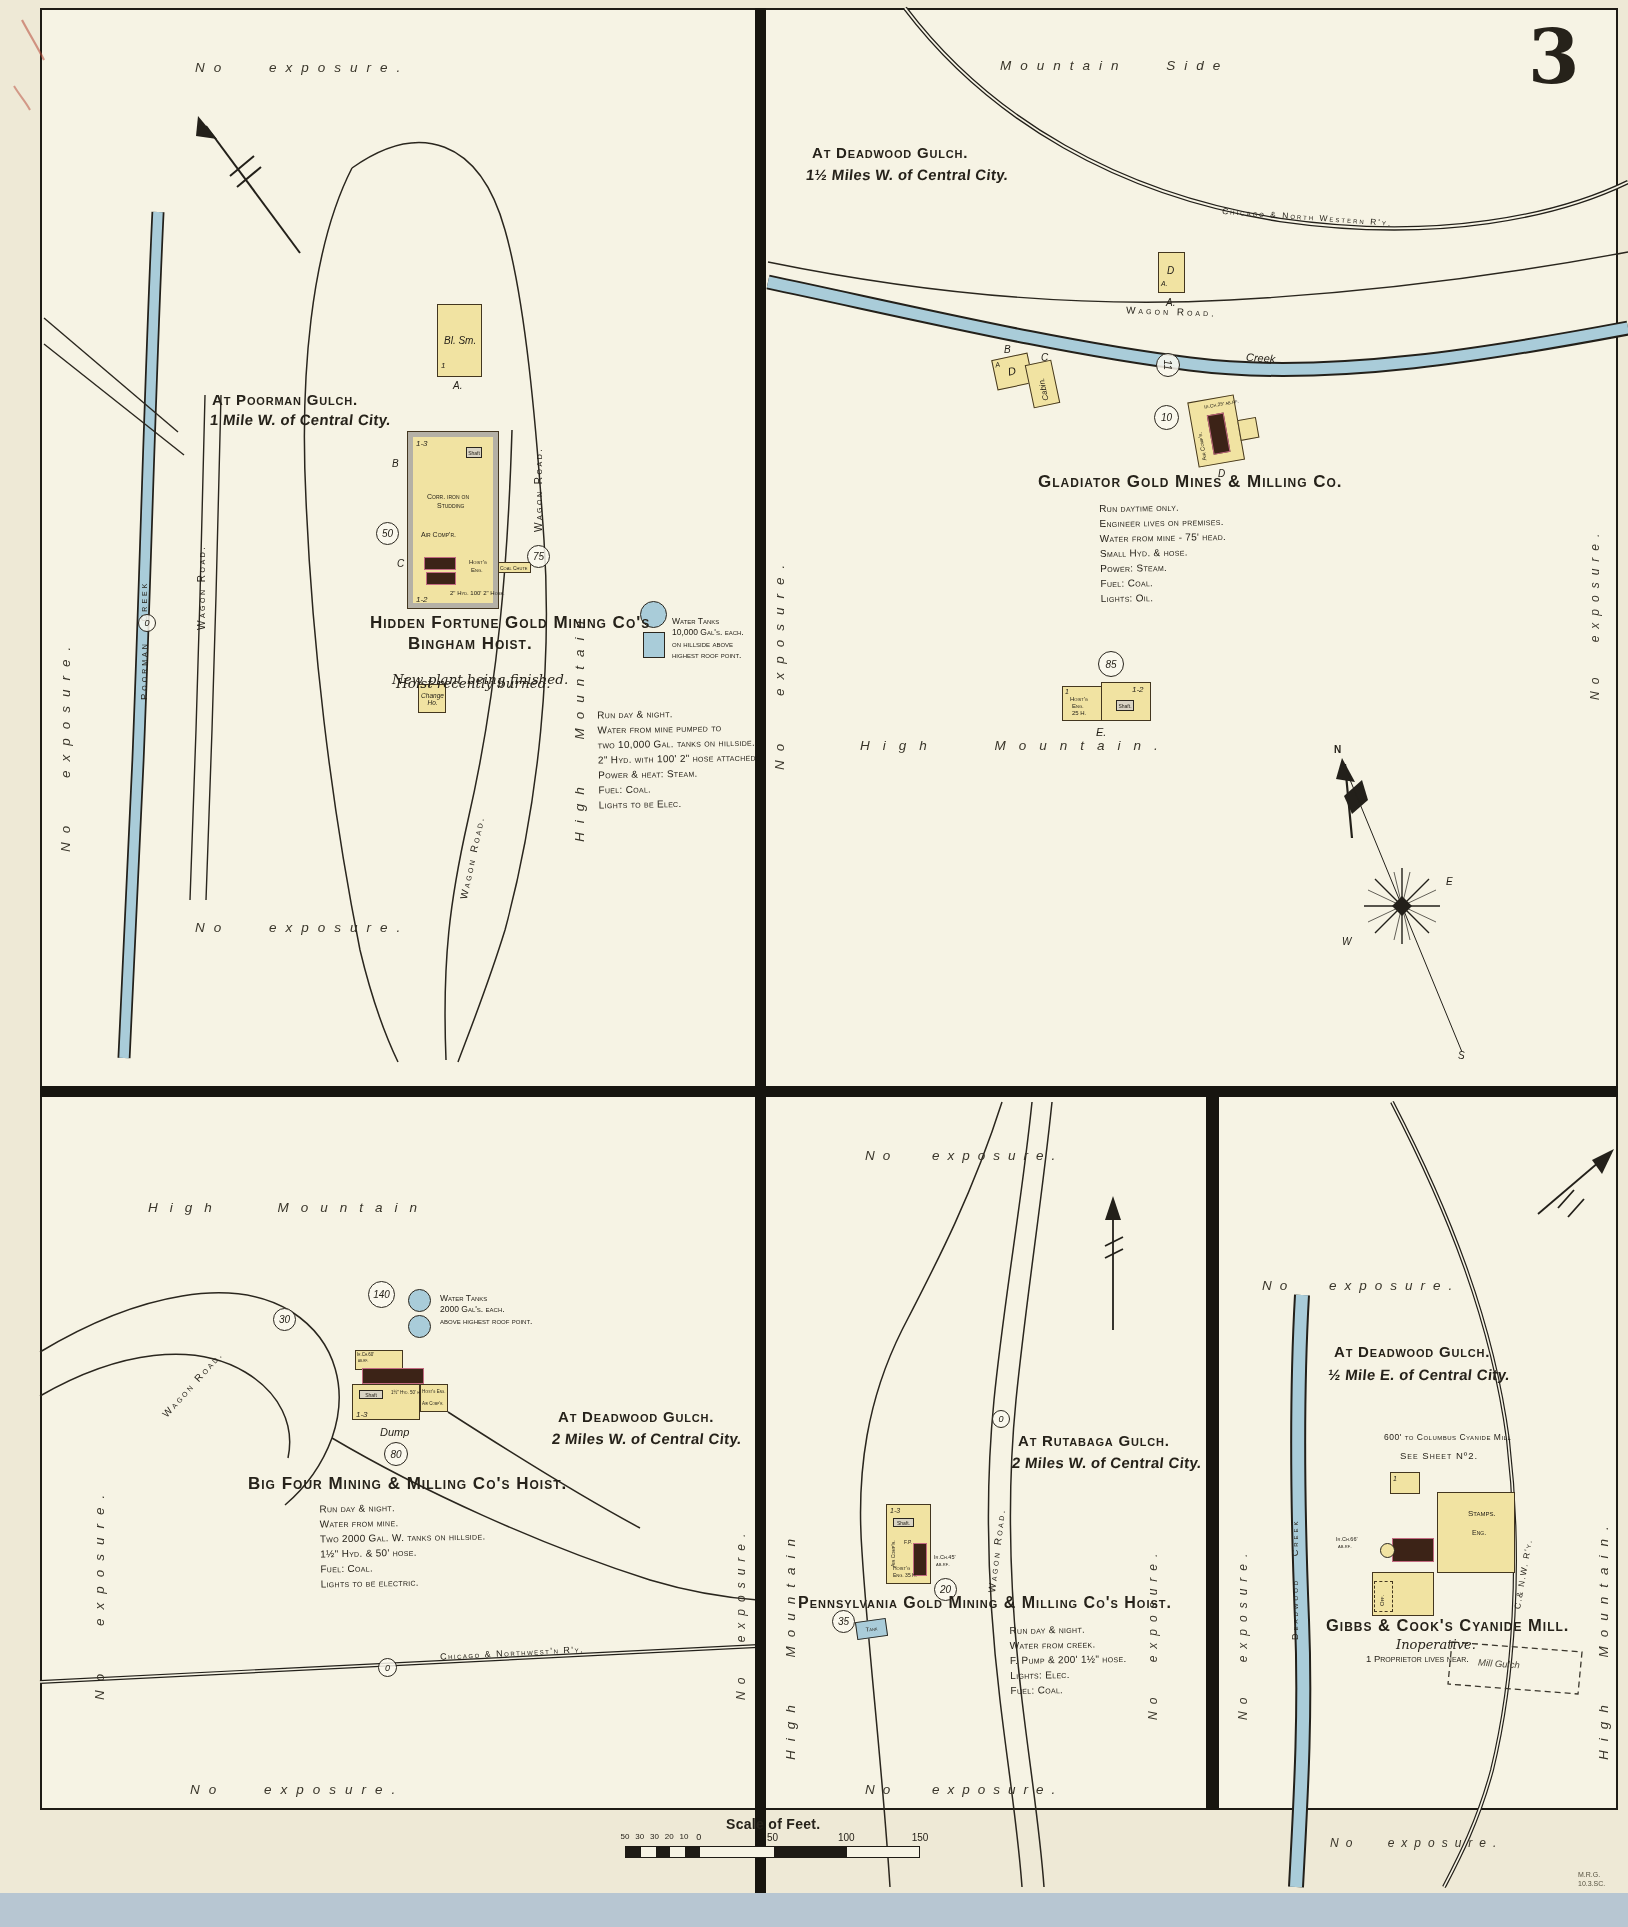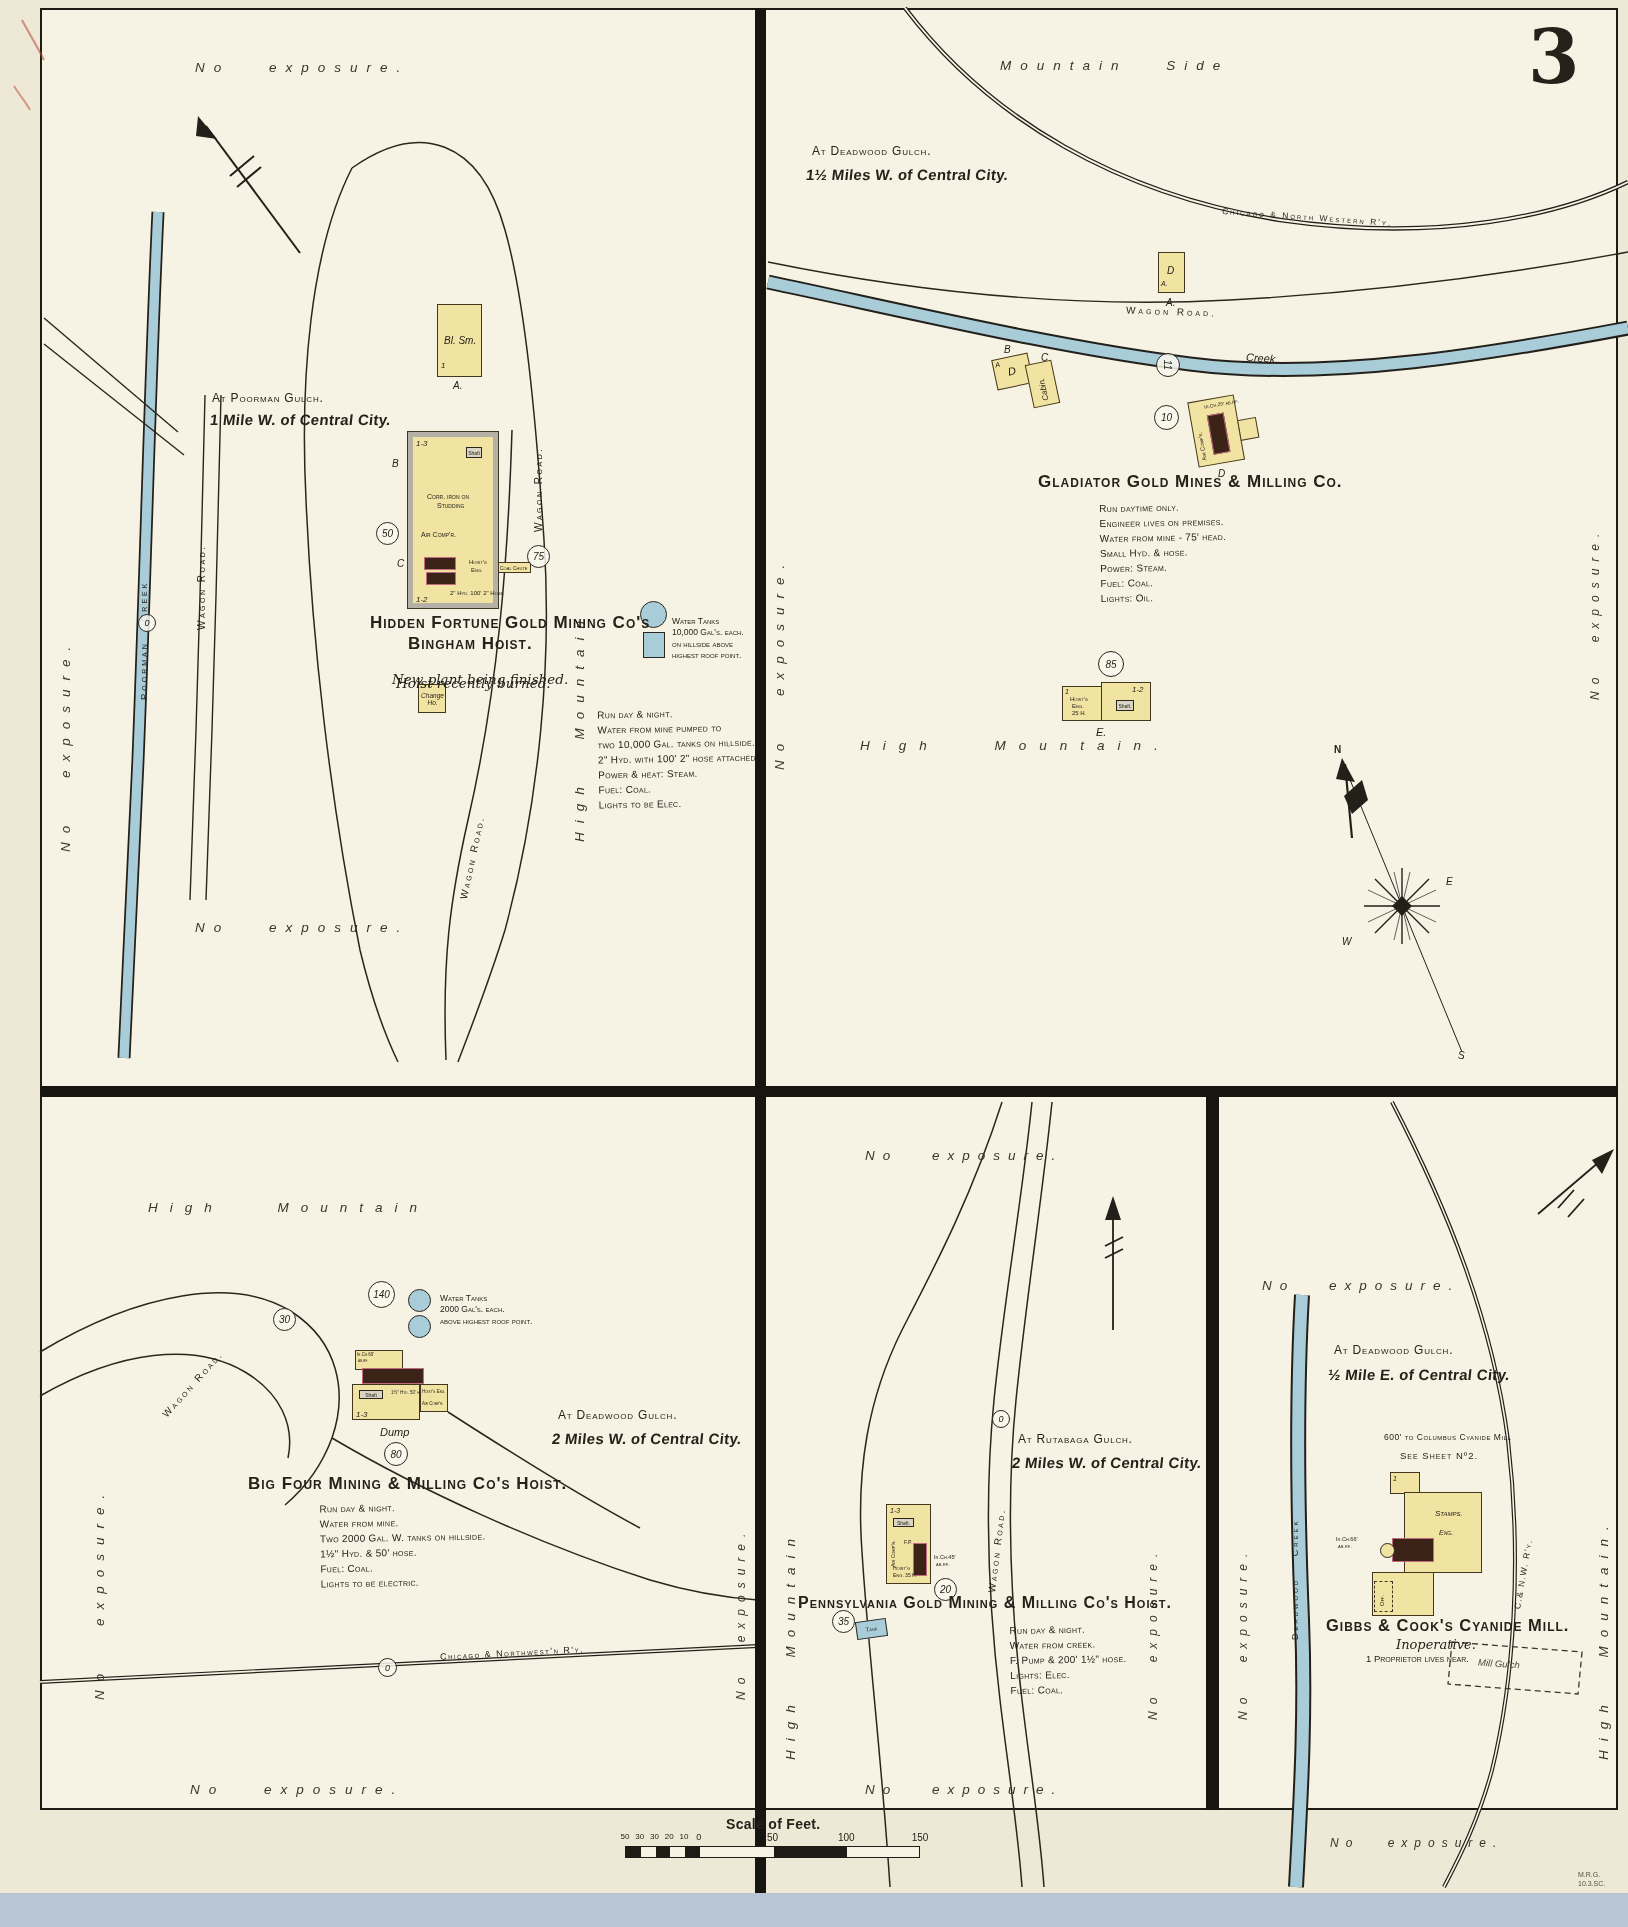--- a/index.html
+++ b/index.html
@@ -17,7 +17,7 @@
   .edge{font-style:italic;letter-spacing:9px;word-spacing:26px;font-size:13.5px;color:#39352a;}
   .edgesm{font-style:italic;letter-spacing:7px;word-spacing:18px;font-size:12px;color:#39352a;}
   .vert{transform-origin:left top;transform:rotate(-90deg);}
-  .head1{font-size:12px;font-weight:normal;font-variant:small-caps;letter-spacing:.8px;}
+  .head1{font-size:15px;font-weight:bold;font-variant:small-caps;letter-spacing:.8px;}
   .head2{font-size:15px;letter-spacing:.3px;transform:skewX(-6deg);font-weight:bold;}
   .coname{font-size:17px;font-weight:bold;font-variant:small-caps;letter-spacing:1px;}
   .facts{z-index:3;position:absolute;transform:rotate(-1deg);}

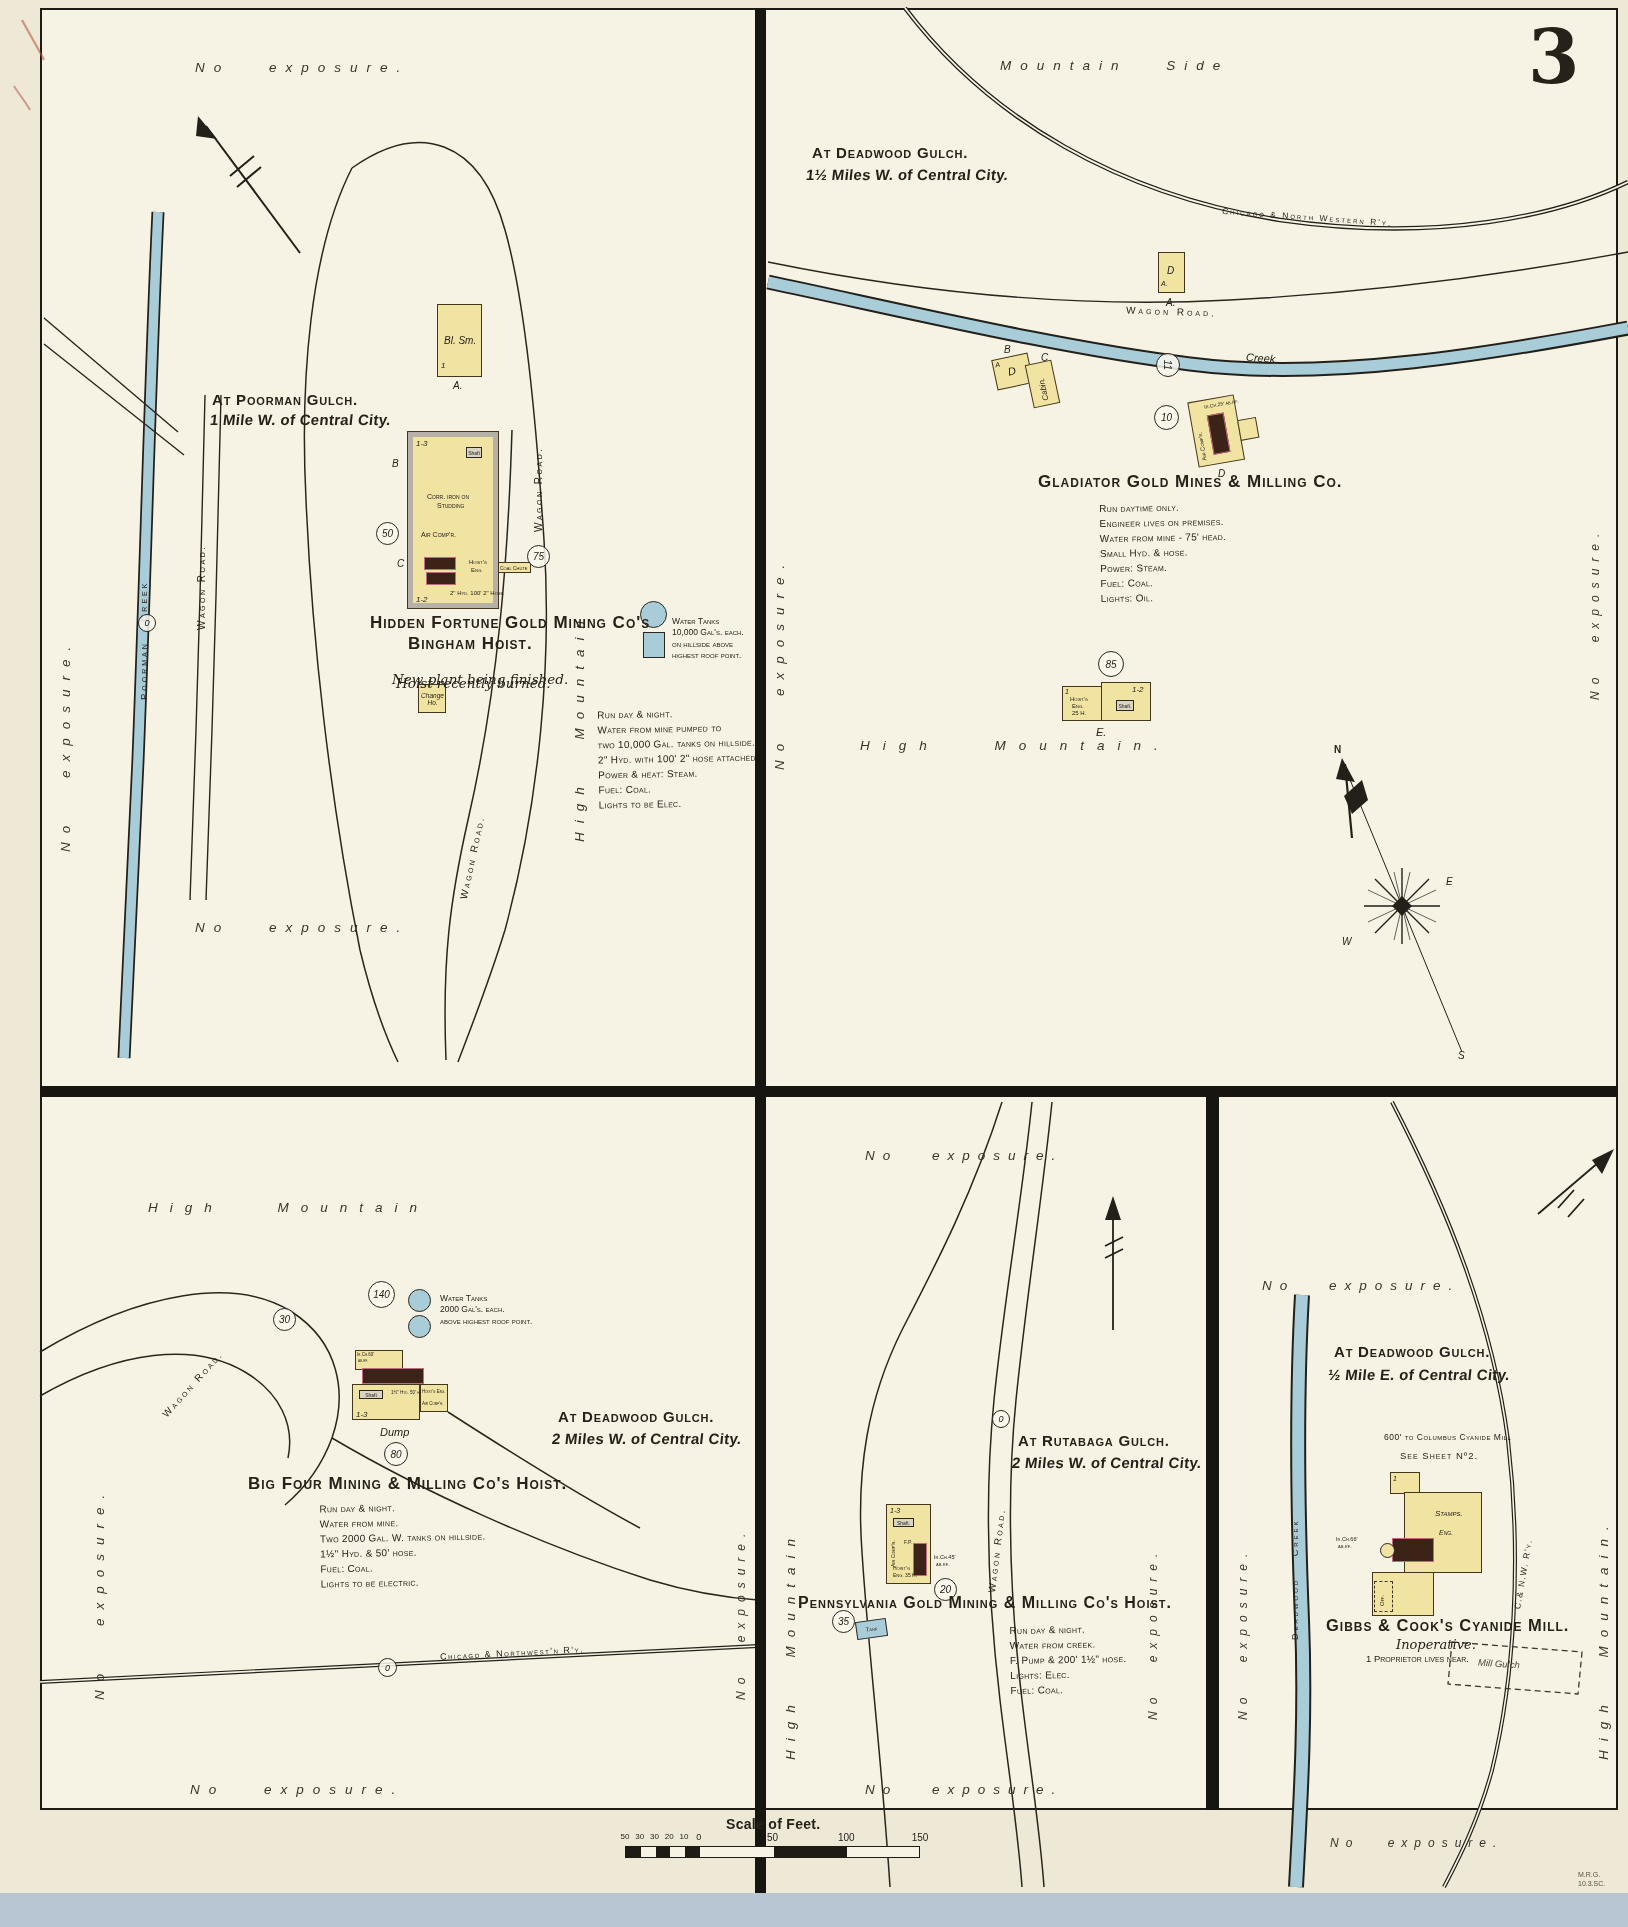--- a/index.html
+++ b/index.html
@@ -376,7 +376,7 @@
   <div class="bldg" style="left:1390px;top:1472px;width:30px;height:22px;">
     <div class="t i" style="left:2px;top:2px;font-size:7px;">1</div>
   </div>
-  <div class="bldg" style="left:1404px;top:1492px;width:78px;height:81px;font-style:italic;">
+  <div class="bldg" style="left:1437px;top:1492px;width:78px;height:81px;">
     <div class="t sc" style="left:30px;top:16px;font-size:8px;">Stamps.</div>
     <div class="t sc" style="left:34px;top:36px;font-size:7px;">Eng.</div>
   </div>

